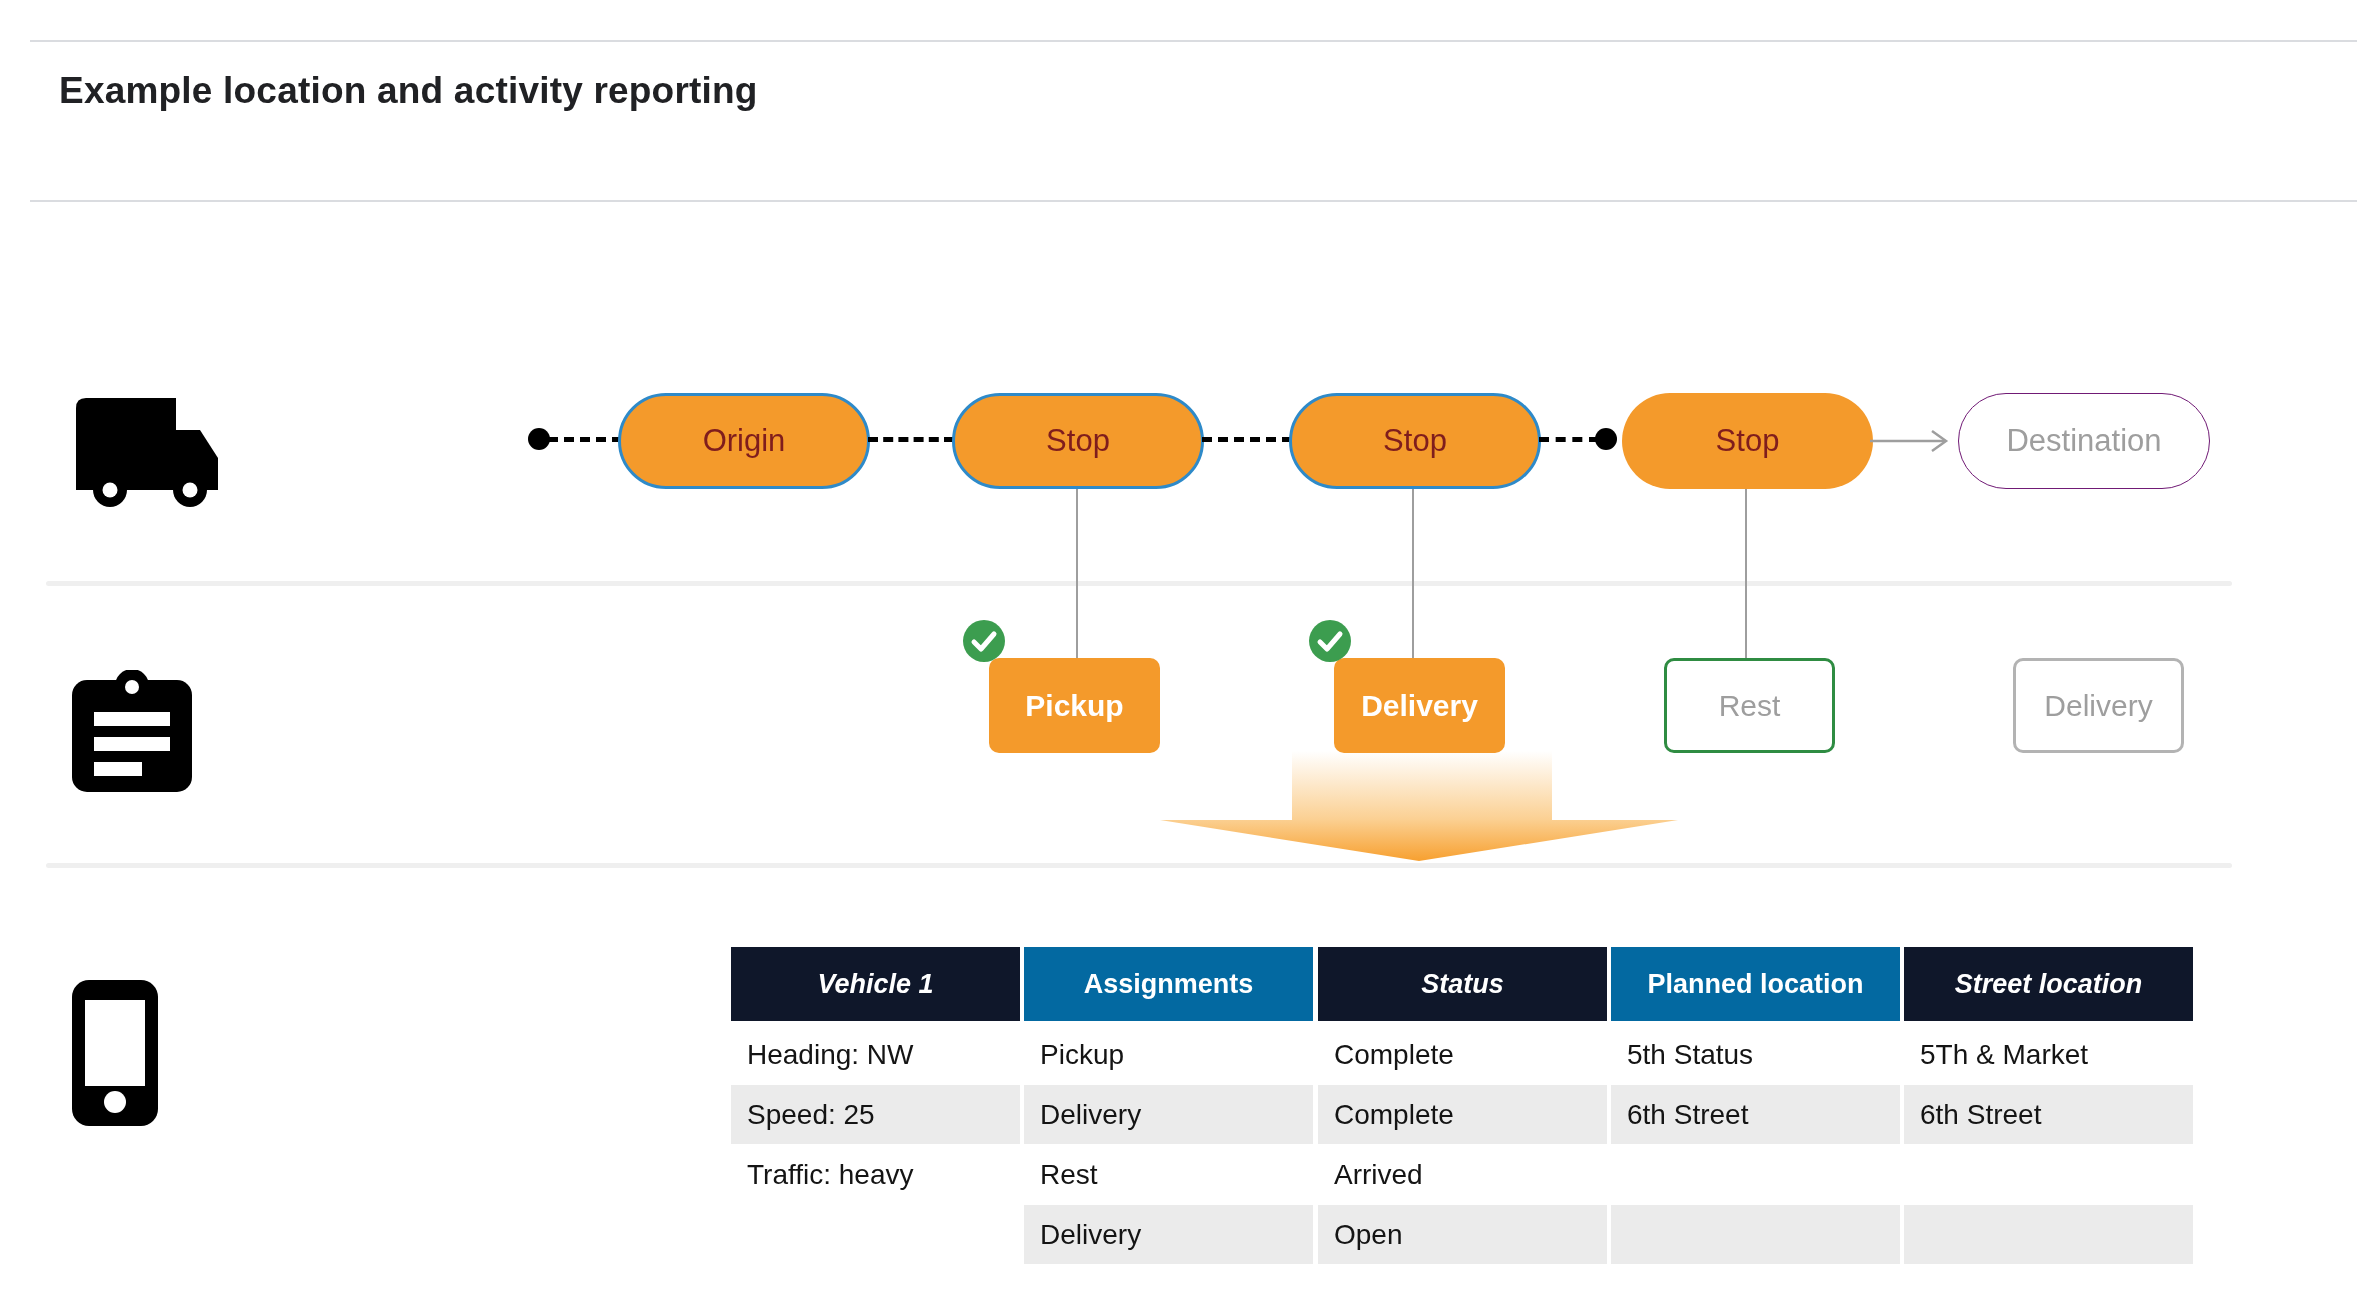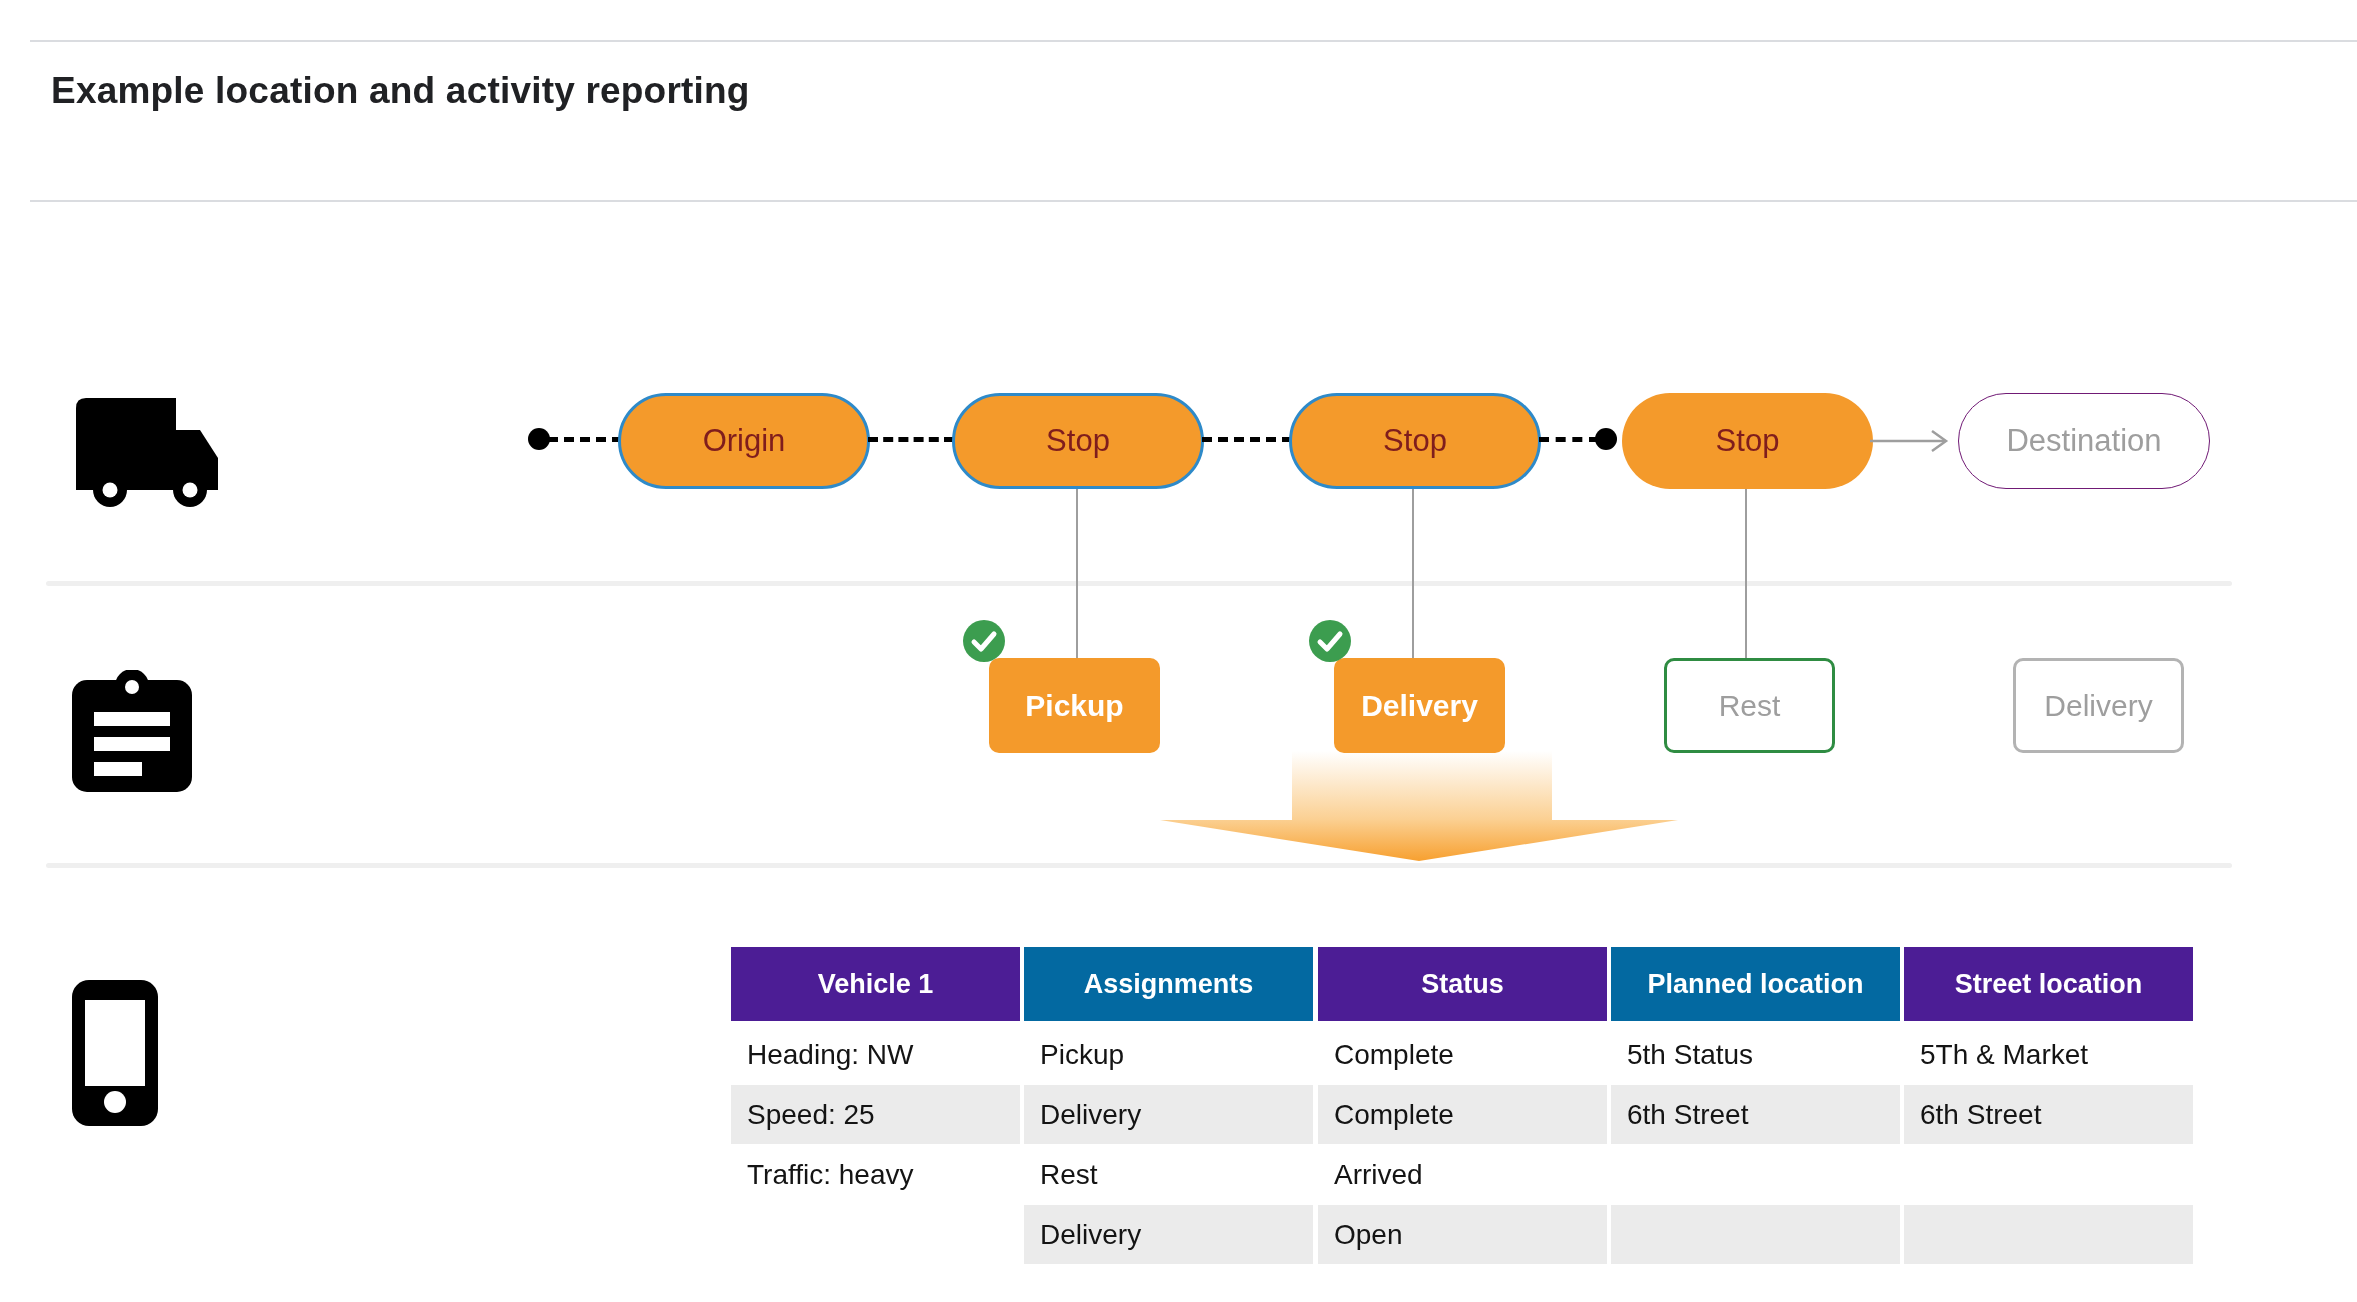--- a/index.html
+++ b/index.html
@@ -45,7 +45,7 @@
 <div id="stage">
 
   <div class="abs hairline" style="left:30px;top:40px;width:2327px;"></div>
-  <div class="abs title" style="left:51px;top:70px;">Example location and activity reporting</div>
+  <div class="abs title" style="left:59px;top:70px;">Example location and activity reporting</div>
   <div class="abs hairline" style="left:30px;top:200px;width:2327px;"></div>
 
   <div class="abs" style="left:72px;top:398px;">

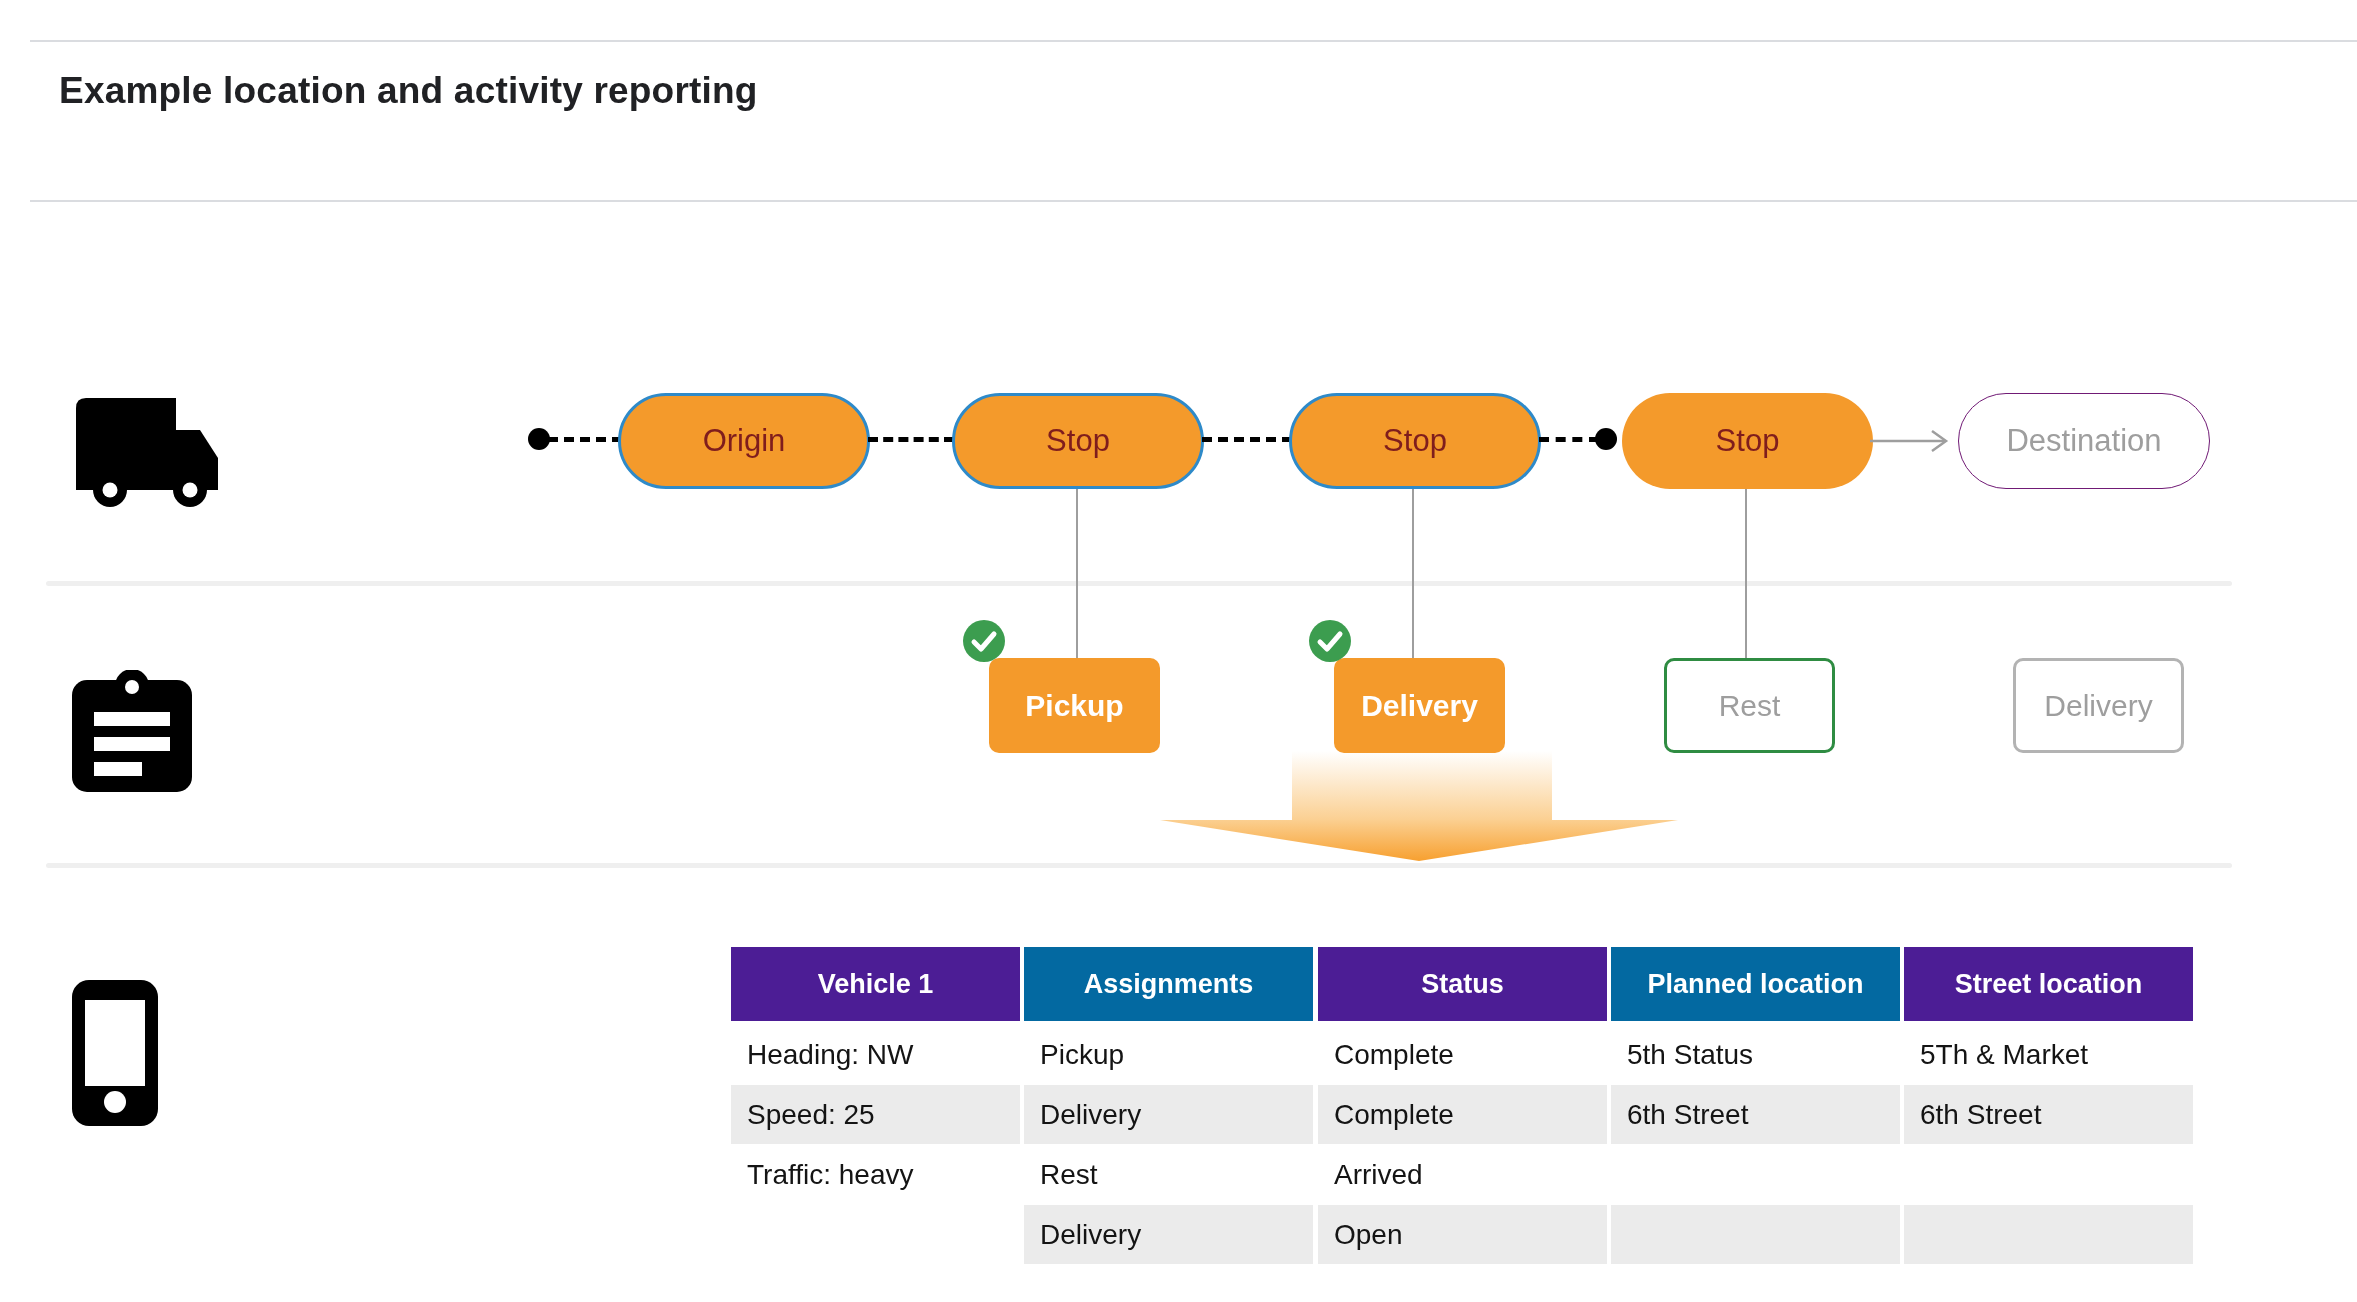--- a/index.html
+++ b/index.html
@@ -33,7 +33,7 @@
        justify-content:center;font-size:33px;font-weight:700;color:#fff;}
   .th{width:289px;height:74px;display:flex;align-items:center;justify-content:center;
       font-size:27px;font-weight:700;color:#fff;}
-  .th.med{background:#4c1d95;}
+  .th.med{background:#0f172a;font-style:italic;}
   .th.light{background:#0369a1;}
   .td{width:289px;height:59px;line-height:59px;box-sizing:border-box;padding-left:16px;
       font-size:28px;color:#141414;white-space:nowrap;overflow:hidden;}

